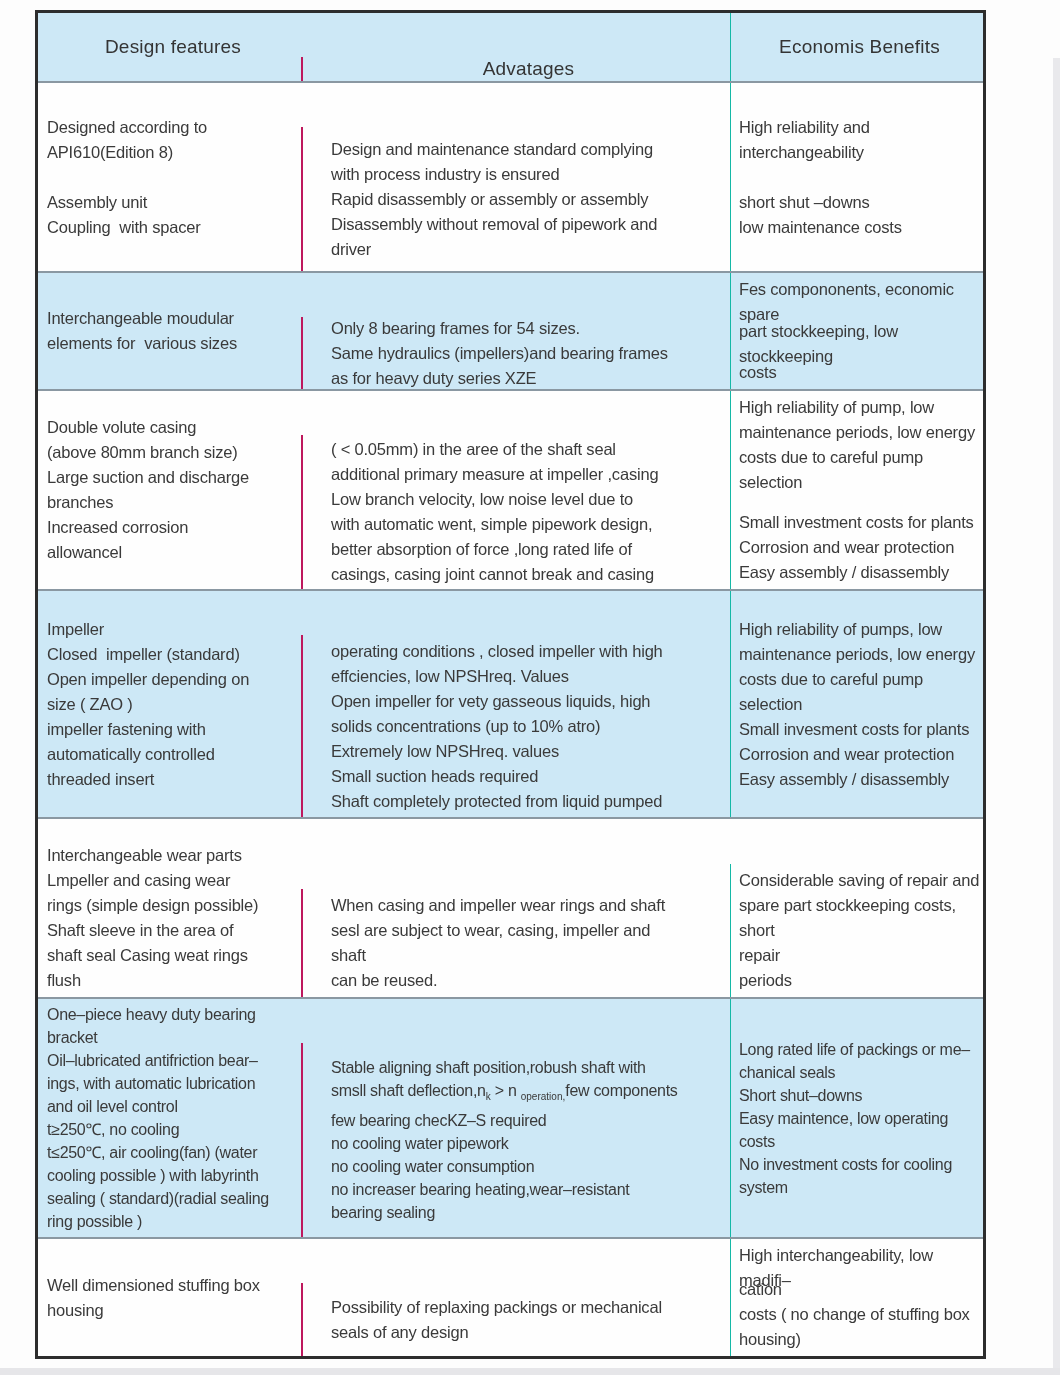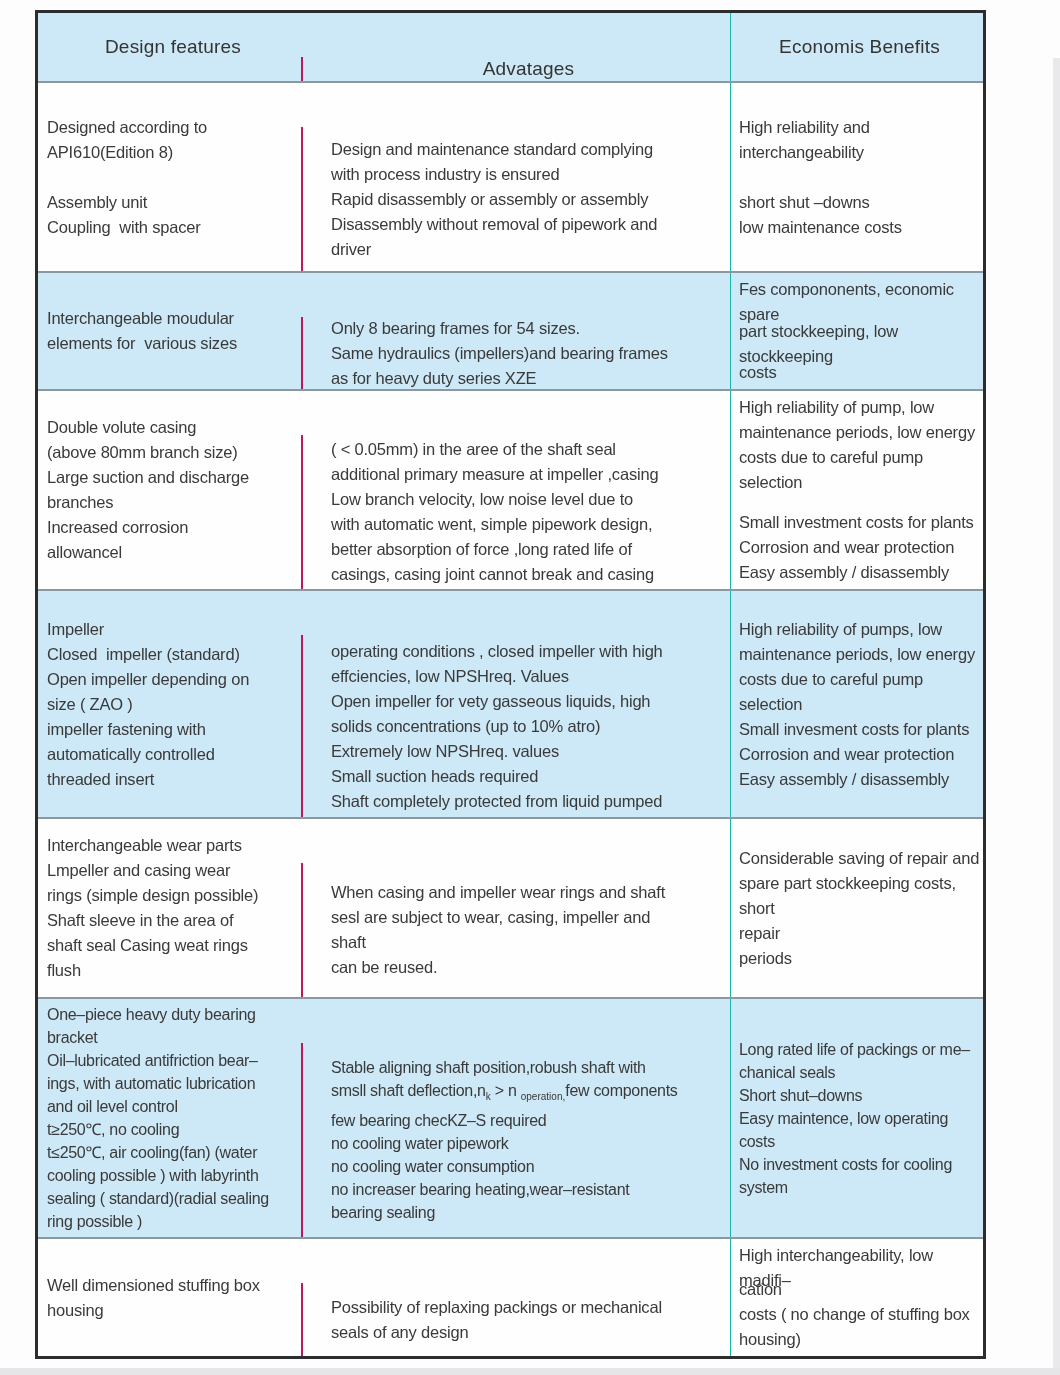--- a/index.html
+++ b/index.html
@@ -25,7 +25,7 @@
   .row:nth-child(3) { height:118px; }
   .row:nth-child(4) { height:200px; }
   .row:nth-child(5) { height:228px; }
-  .row:nth-child(6) { height:180px; }
+  .row:nth-child(6) { height:180px;align-items:flex-end; }
   .row:nth-child(7) { height:240px; }
   .row:nth-child(8) { height:119px; }
   .cell {

